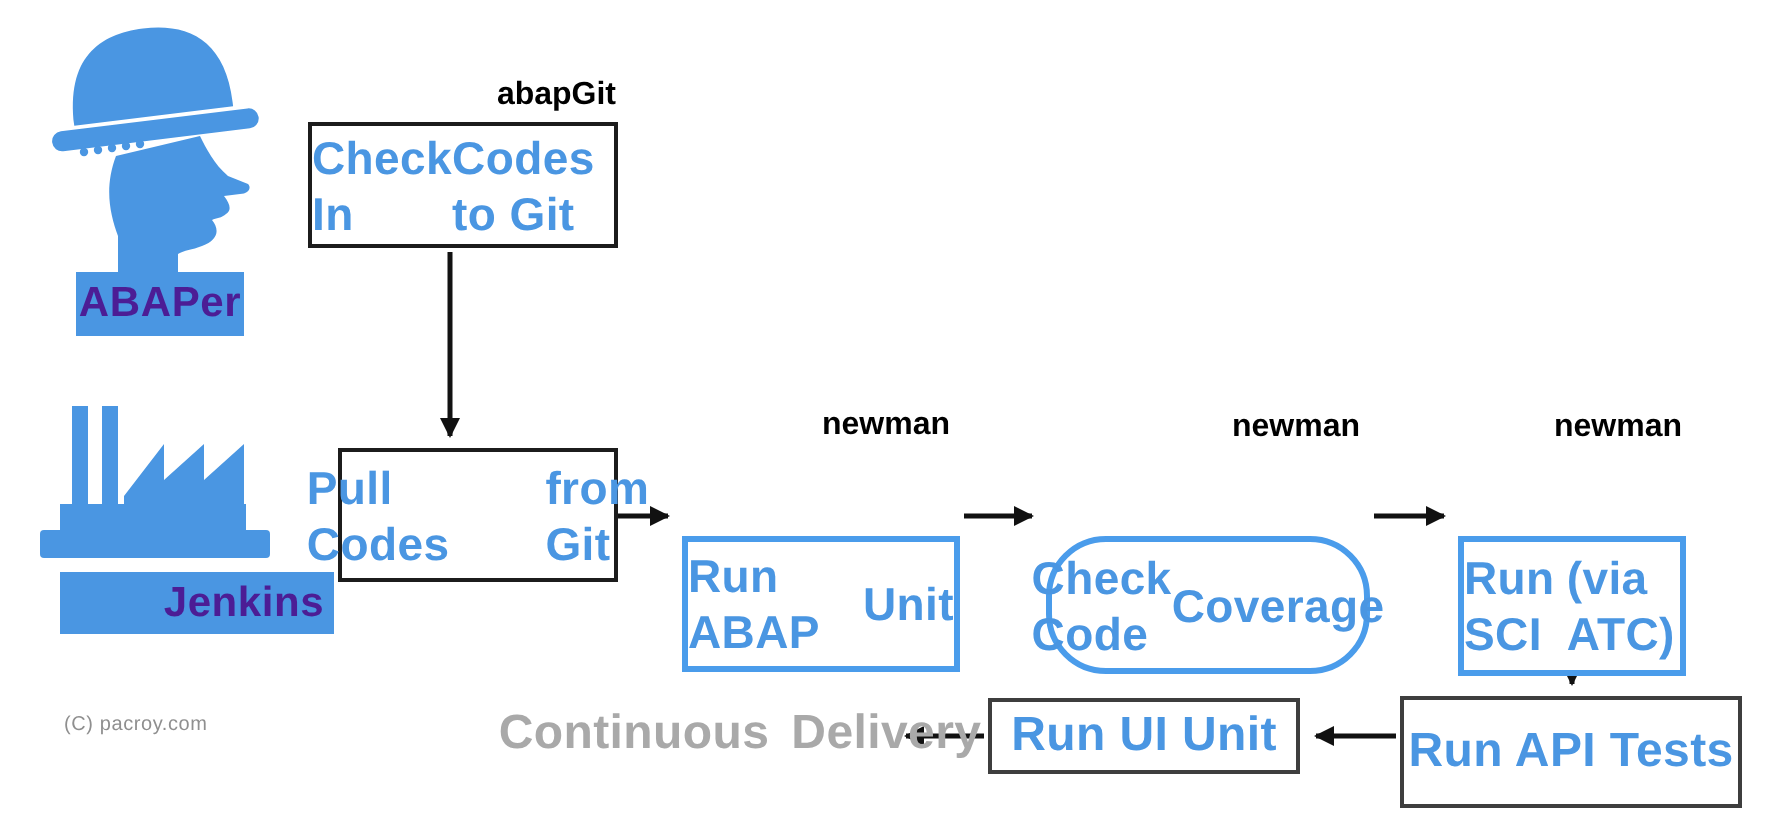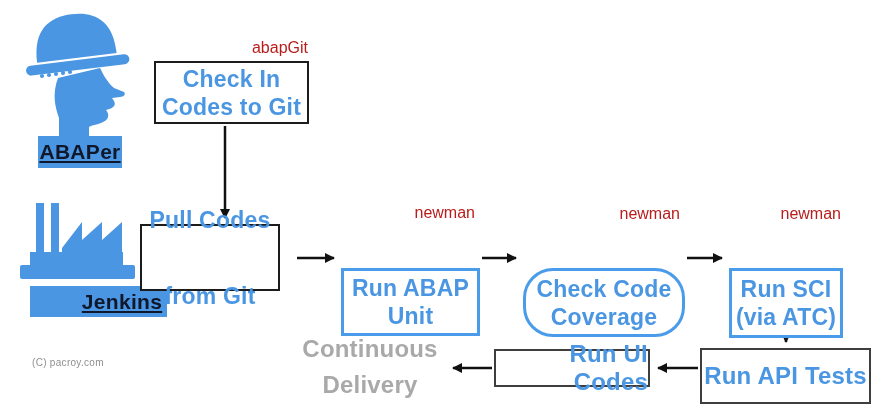--- a/index.html
+++ b/index.html
@@ -54,9 +54,9 @@
   
   .tool-label {
     position: absolute;
-    font-weight: normal;
+    font-weight: bold;
     font-size: 16px;
-    color: #b91c1c;
+    color: #000000;
     white-space: nowrap;
   }
   #tool-abapgit  { right: 587px; top: 39px;  }

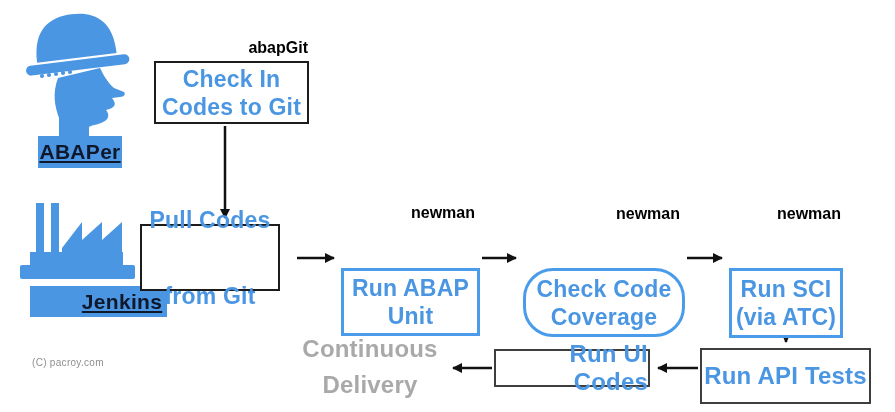--- a/index.html
+++ b/index.html
@@ -25,10 +25,10 @@
   .node {
     position: absolute;
     display: flex;
-    flex-direction: column;
+    flex-direction: row;
     align-items: center;
     justify-content: center;
-    text-align: right;
+    text-align: left;
     background: #ffffff;
     box-sizing: border-box;
     color: #4a96e2;

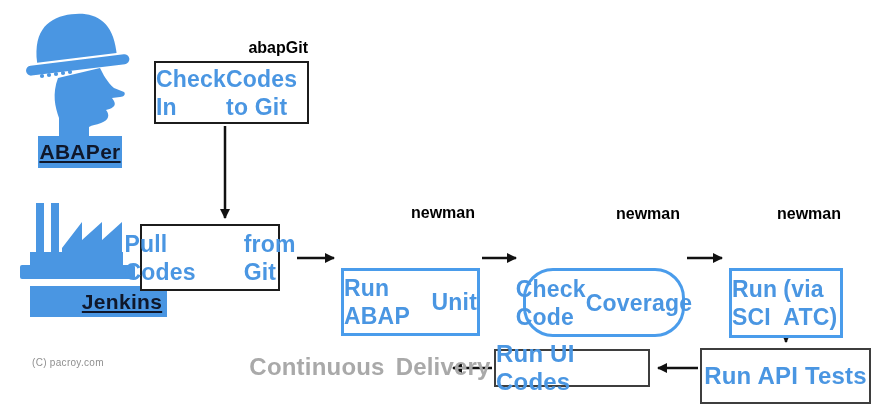--- a/index.html
+++ b/index.html
@@ -71,13 +71,12 @@
   .actor-label {
     position: absolute;
     background: #4a96e2;
-    color: #0f172a;
+    color: #4c1d95;
     font-weight: bold;
     display: flex;
     align-items: center;
     justify-content: center;
     letter-spacing: 0.3px;
-    text-decoration: underline;
   }
   #abaper-label  { left: 38px; top: 136px; width: 84px; height: 32px; font-size: 21px; }
   #jenkins-label { left: 30px; top: 286px; width: 90px; height: 31px; font-size: 21px; padding-left: 47px; }

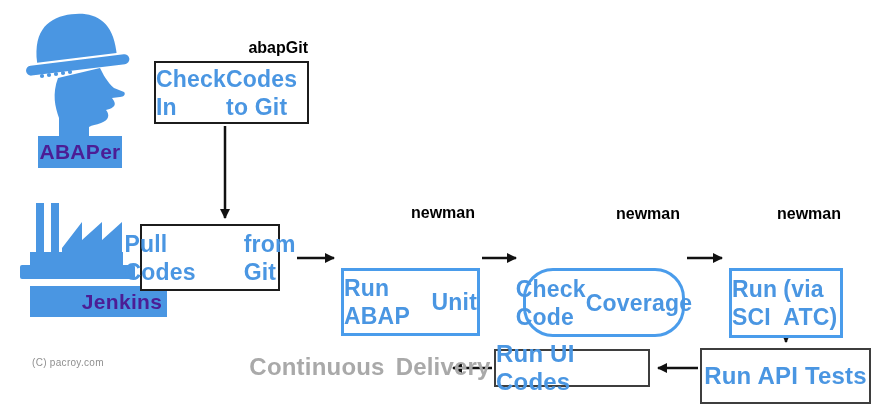--- a/index.html
+++ b/index.html
@@ -43,7 +43,7 @@
   .node.no-border   { border: none; color: #a9a9a9; font-size: 24px; line-height: 25px; gap: 11px; }
 
   #node-check-in            { left: 154px; top: 61px;  width: 155px; height: 63px; }
-  #node-pull-codes          { left: 140px; top: 224px; width: 140px; height: 67px; gap: 48px; }
+  #node-pull-codes          { left: 169px; top: 224px; width: 140px; height: 67px; gap: 48px; }
   #node-run-abap-unit       { left: 341px; top: 224px; width: 139px; height: 68px; }
   #node-check-code-coverage { left: 523px; top: 224px; width: 162px; height: 69px; border-radius: 30px; }
   #node-run-sci             { left: 729px; top: 224px; width: 114px; height: 70px; }

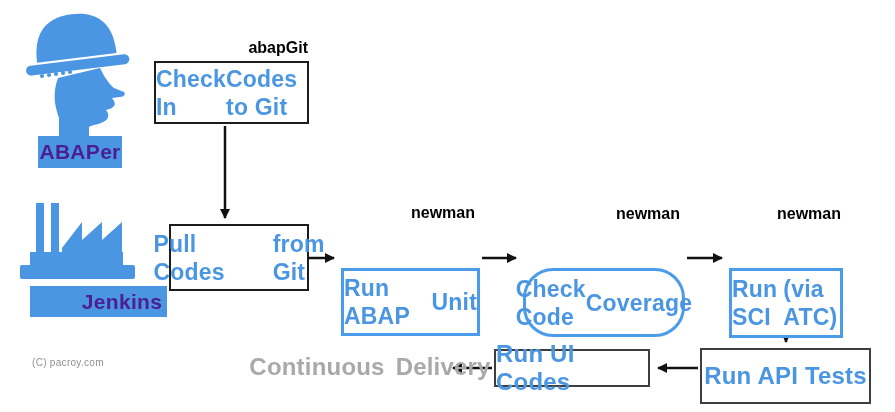--- a/index.html
+++ b/index.html
@@ -184,7 +184,7 @@
   </div>
 
   <div id="node-run-ui-tests" class="node border-gray">
-    <span>Run UI Codes</span>
+    <span>Run UI Unit</span>
   </div>
 
   <div id="node-continuous-delivery" class="node no-border">

